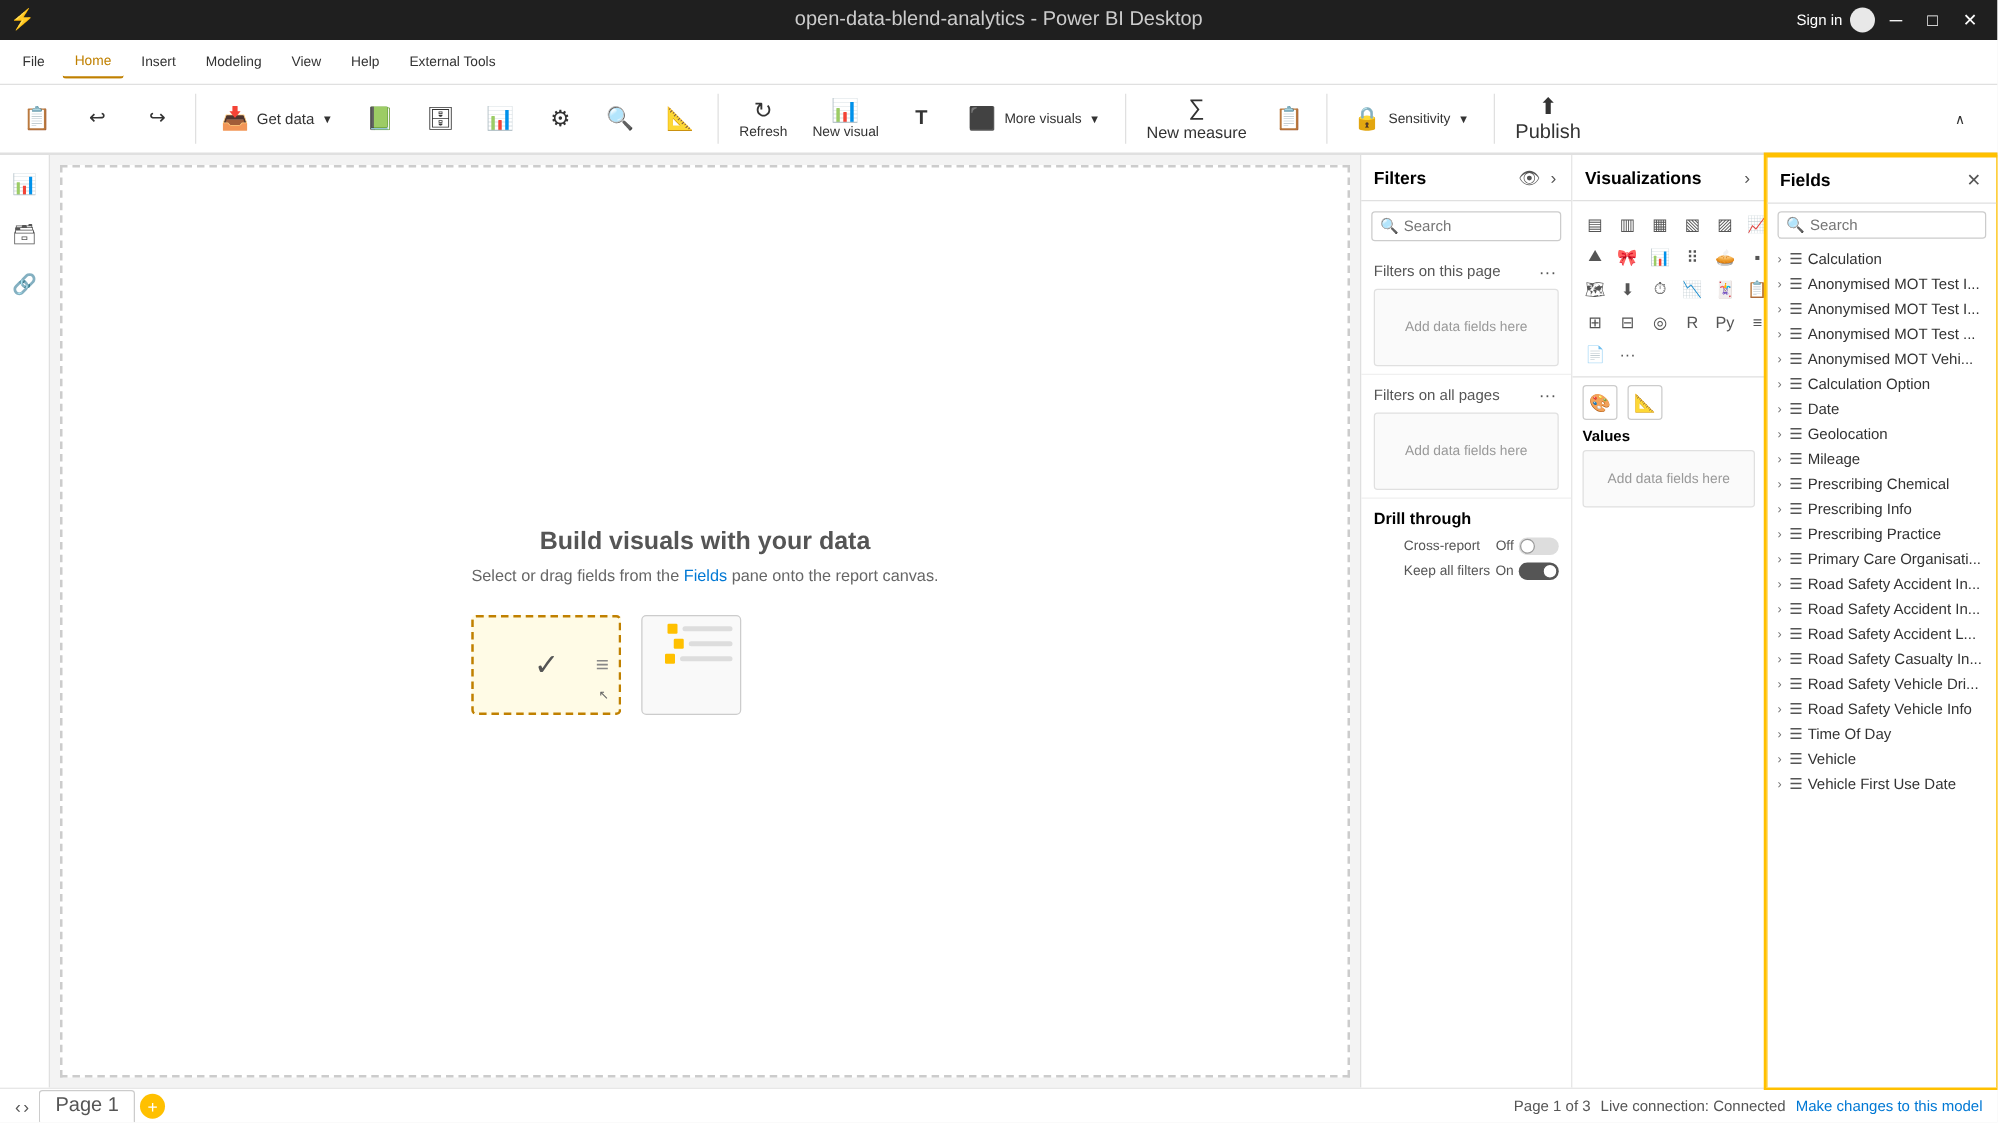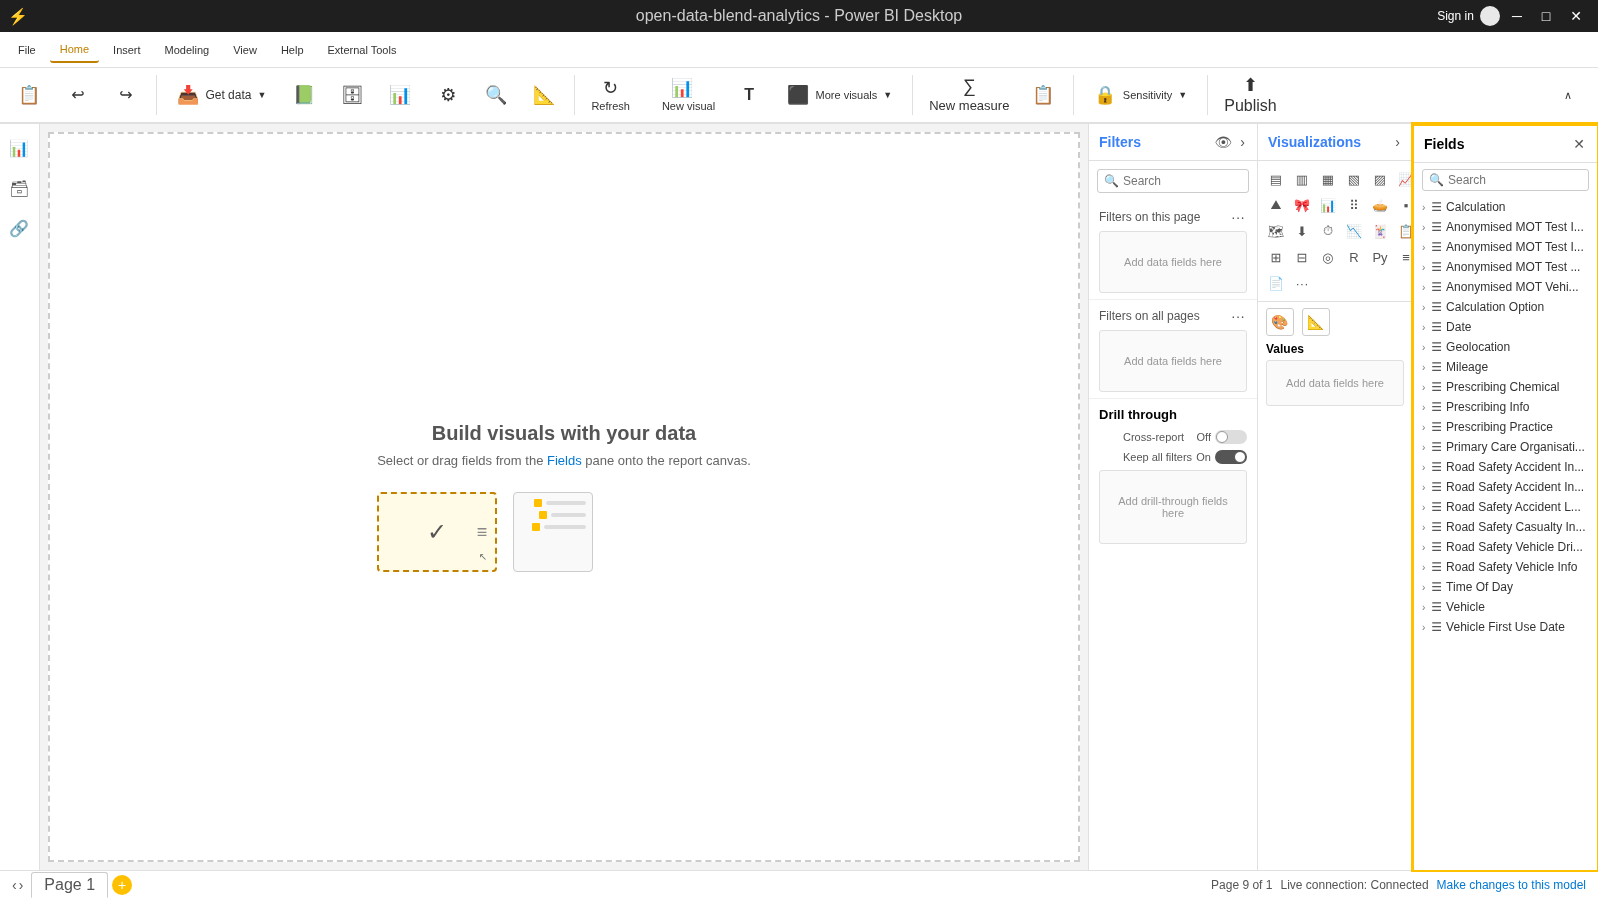--- a/index.html
+++ b/index.html
@@ -406,7 +406,7 @@
   </button>
   <button class="ribbon-btn">
     <span class="ribbon-icon">📊</span>
-    <span style="font-size:11px;margin-left:12px;">New visual</span>
+    <span style="font-size:11px;">New visual</span>
   </button>
   <button class="ribbon-btn">
       <span class="ribbon-icon" style="font-size:16px;font-weight:bold;">T</span>

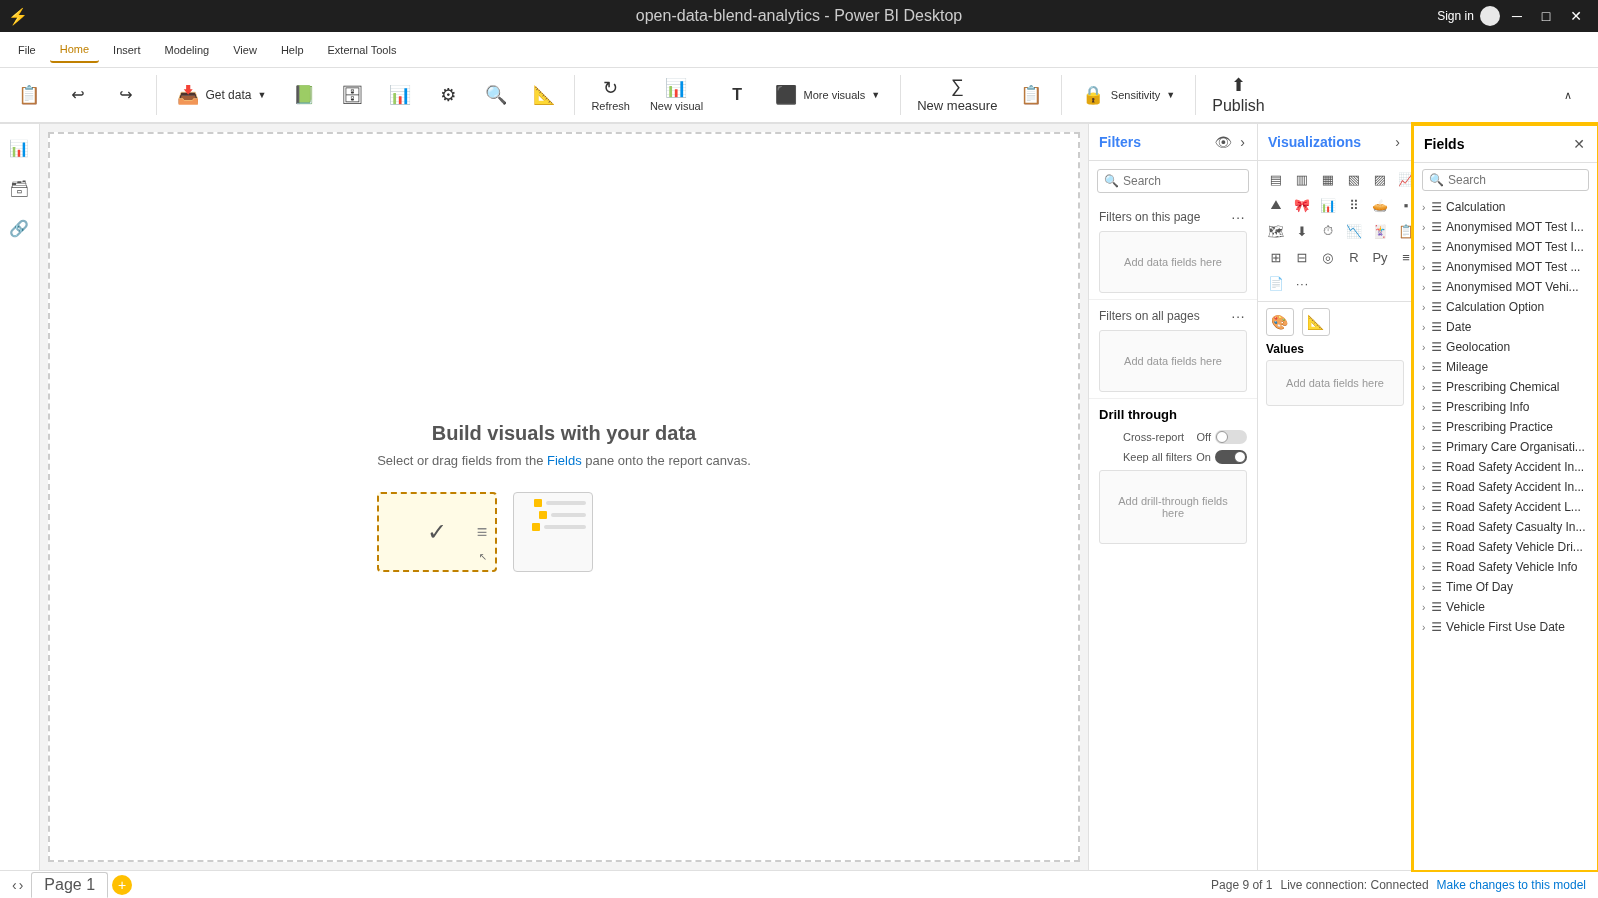--- a/index.html
+++ b/index.html
@@ -172,7 +172,7 @@
       padding: 8px 10px;
       border-bottom: 1px solid #e0e0e0;
     }
-    .panel-title { font-size: 14px; font-weight: 600; color: #3b82f6; }
+    .panel-title { font-size: 14px; font-weight: 600; color: #000000; }
     .panel-header-icons { display: flex; gap: 4px; }
     .panel-icon-btn { background: none; border: none; cursor: pointer; font-size: 14px; color: #555; padding: 2px; }
     .search-box {

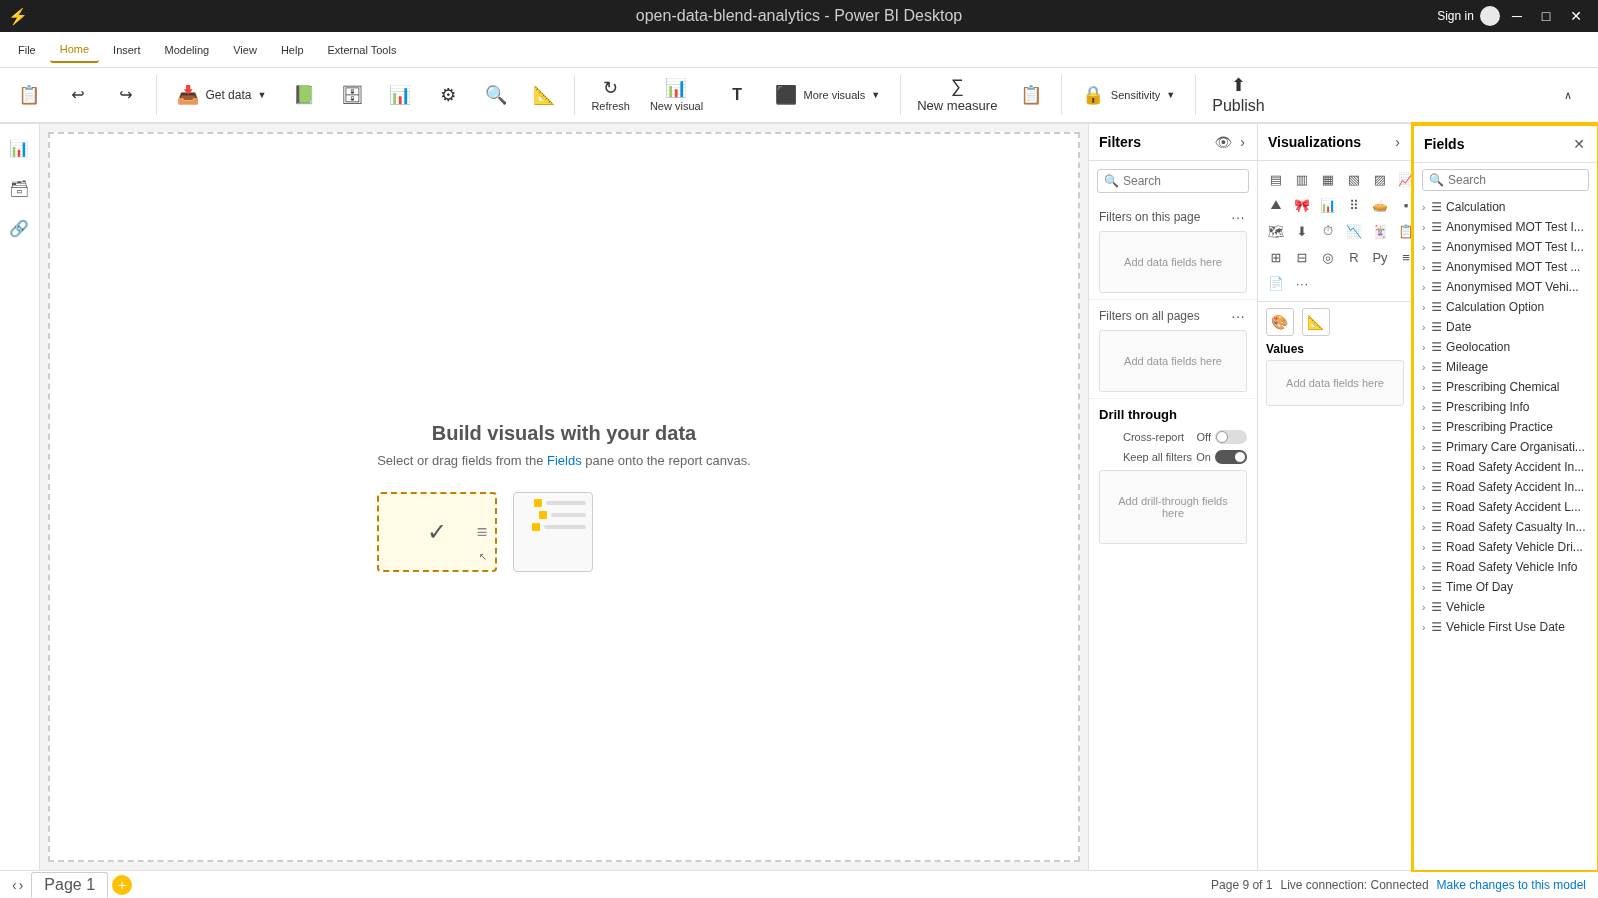--- a/index.html
+++ b/index.html
@@ -539,7 +539,6 @@
             </div>
           </div>
         </div>
-        <div class="add-fields-box">Add drill-through fields here</div>
       </div>
     </div>
 

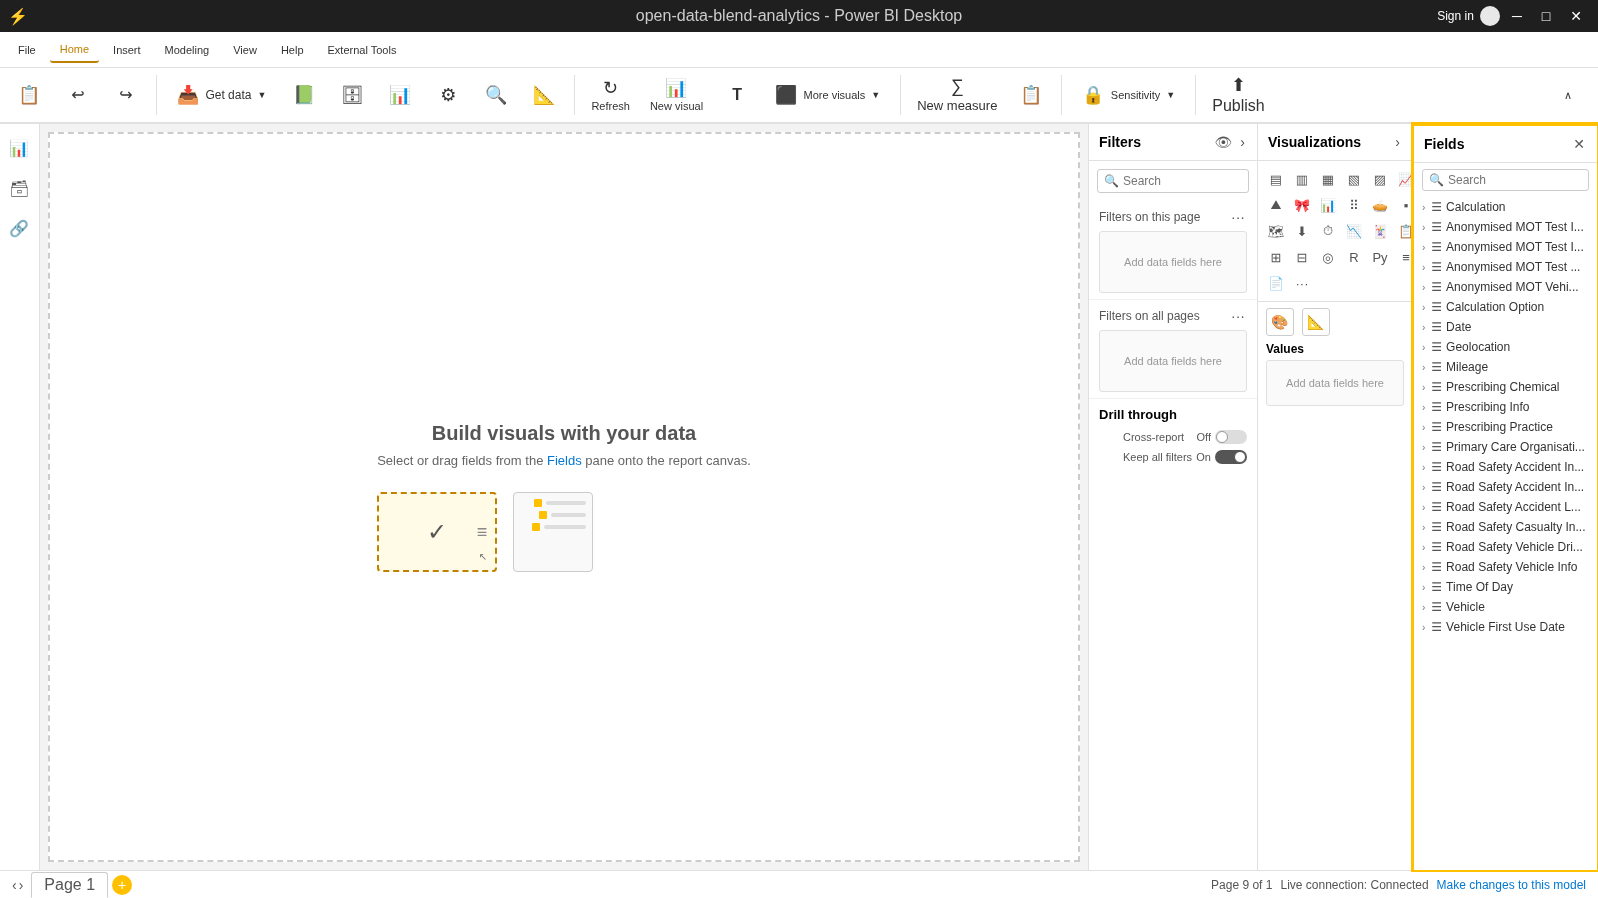--- a/index.html
+++ b/index.html
@@ -728,7 +728,7 @@
     </div>
   </div>
   <div class="status-right">
-    <span>Page 9 of 1</span>
+    <span>Page 1 of 3</span>
     <span>Live connection: Connected</span>
     <a class="status-link">Make changes to this model</a>
   </div>

